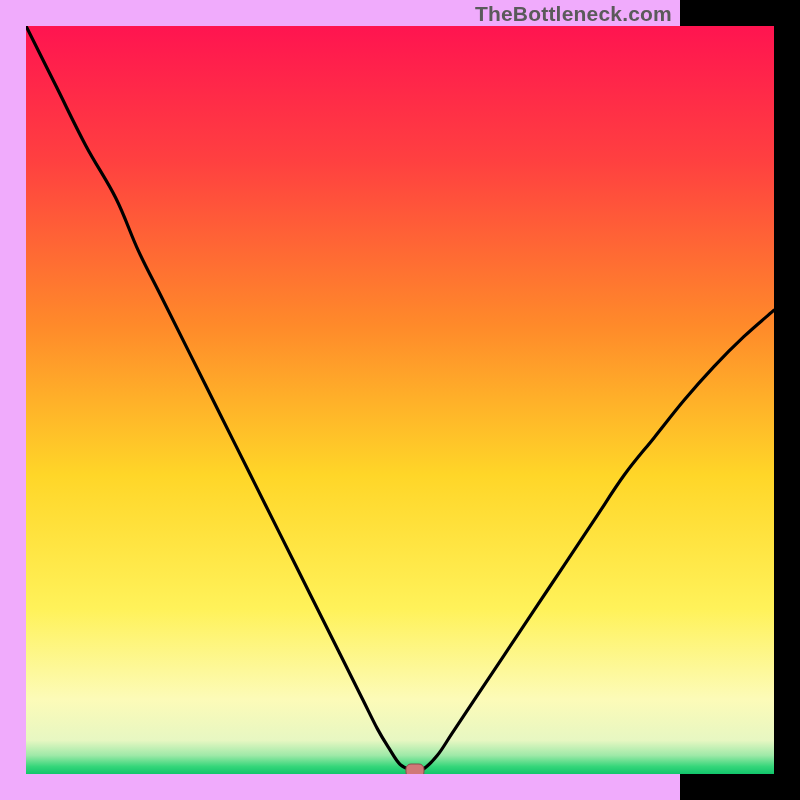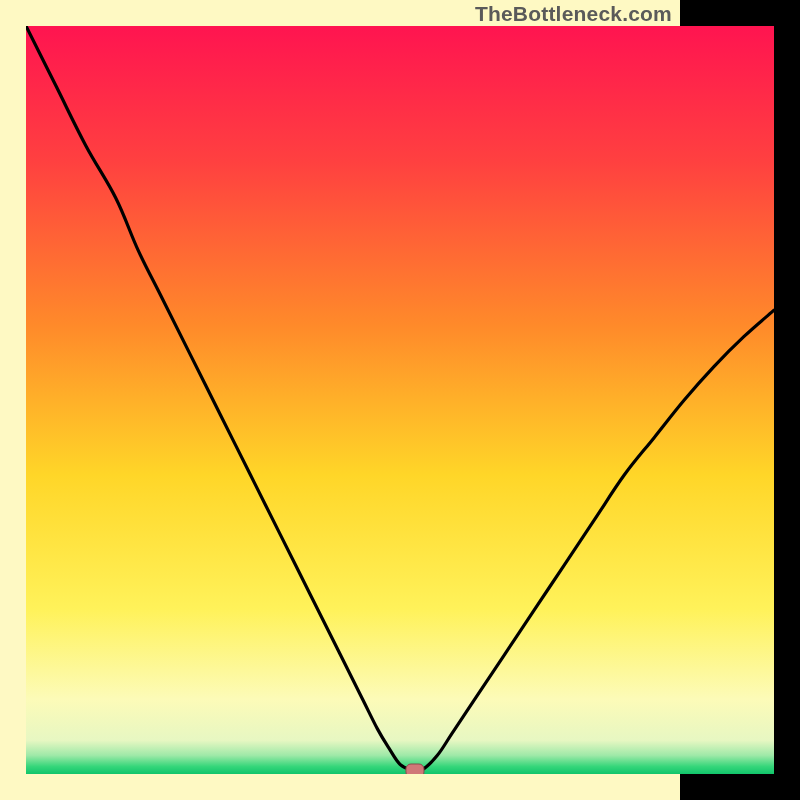--- a/index.html
+++ b/index.html
@@ -14,7 +14,7 @@
     position: relative;
     width: 680px;
     height: 800px;
-    background: #fef9c3;
+    background: #f0abfc;
   }
   .plot {
     position: absolute;

